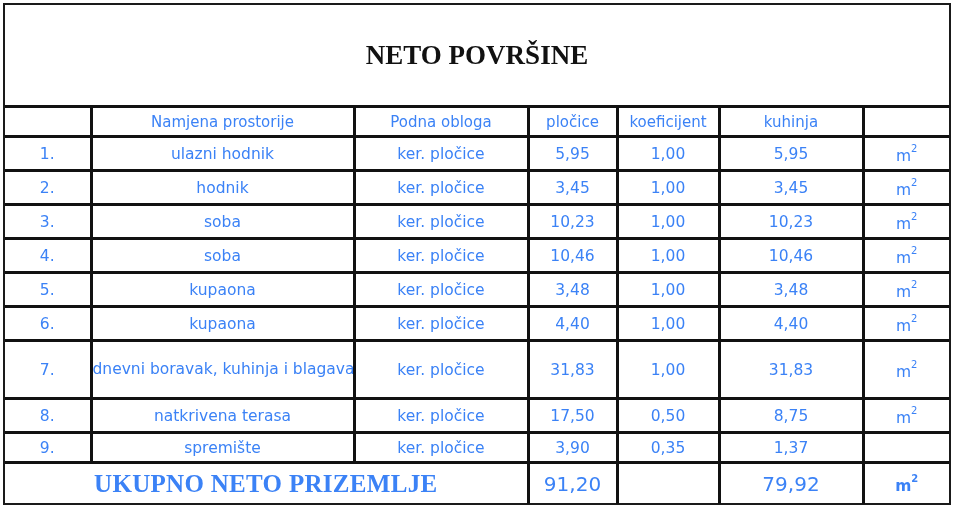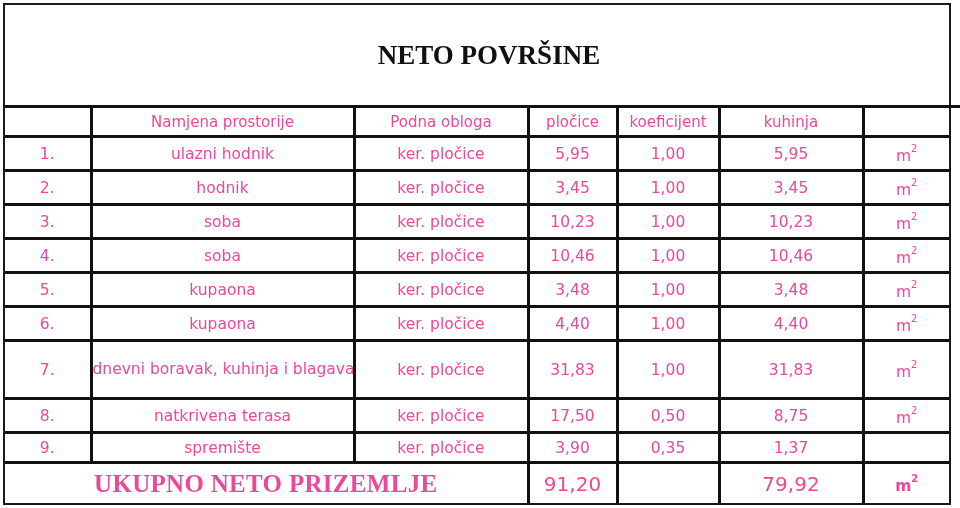--- a/index.html
+++ b/index.html
@@ -13,7 +13,7 @@
     border-bottom: 3px solid #111;
     display: flex; flex-direction: column; align-items: center; justify-content: center;
     font-family: "Liberation Serif", "DejaVu Serif", serif; font-weight: bold;
-    font-size: 27px; line-height: 34px; color: #111; padding-left: 12px;
+    font-size: 27px; line-height: 34px; color: #111;
   }
   .title-band span { display: block; }
   table.grid {

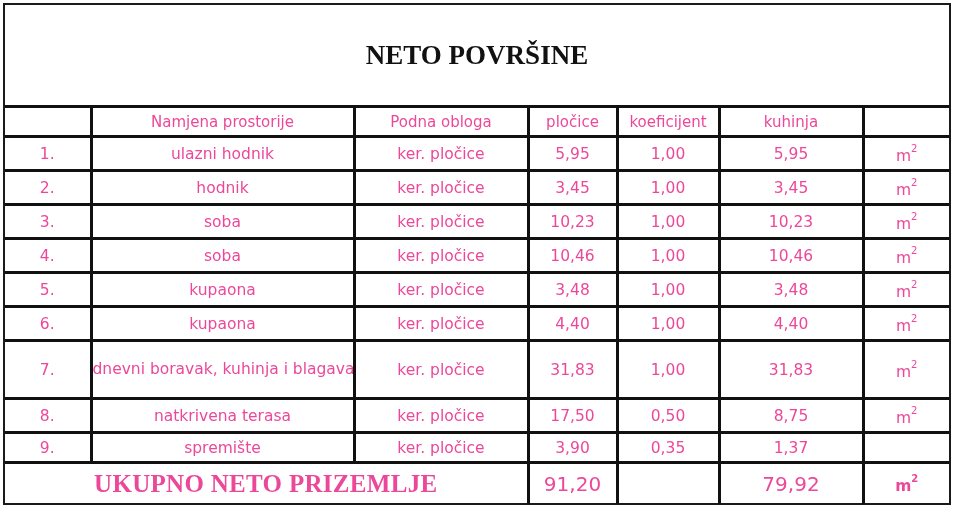--- a/index.html
+++ b/index.html
@@ -19,7 +19,7 @@
   table.grid {
     position: absolute; left: 0; top: 103px; border-collapse: collapse;
     table-layout: fixed; width: 944px;
-    font-family: "DejaVu Sans", "Liberation Sans", sans-serif; font-size: 15.5px; color: #ec4899;
+    font-family: "DejaVu Sans", "Liberation Sans", sans-serif; font-size: 15.5px; color: #3b82f6;
   }
   table.grid td {
     border: 3px solid #111; padding: 0; text-align: center; vertical-align: middle;

